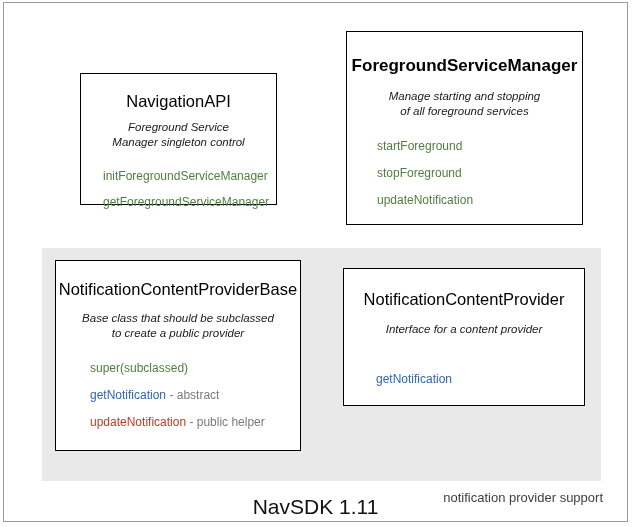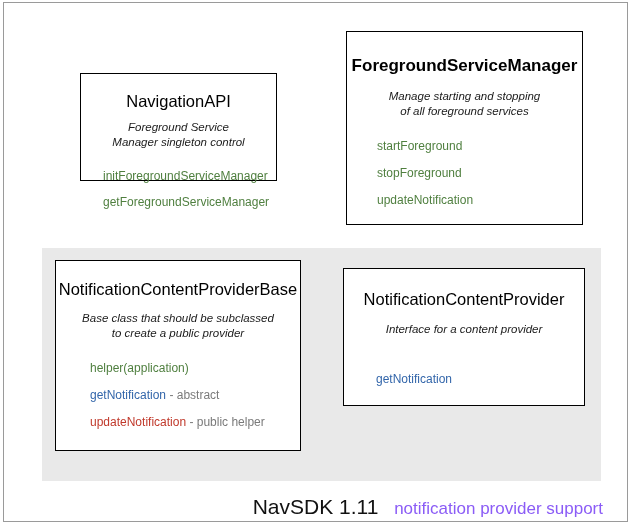--- a/index.html
+++ b/index.html
@@ -59,7 +59,7 @@
     box-sizing: border-box;
   }
 
-  .box-navigationapi      { left: 76px;  top: 70px;  width: 197px; height: 108px; }
+  .box-navigationapi      { left: 76px;  top: 70px;  width: 197px; height: 132px; }
   .box-fgservicemanager   { left: 342px; top: 28px;  width: 237px; height: 194px; }
   .box-ncpbase            { left: 51px;  top: 257px; width: 246px; height: 191px; }
   .box-ncprovider         { left: 339px; top: 265px; width: 242px; height: 138px; }

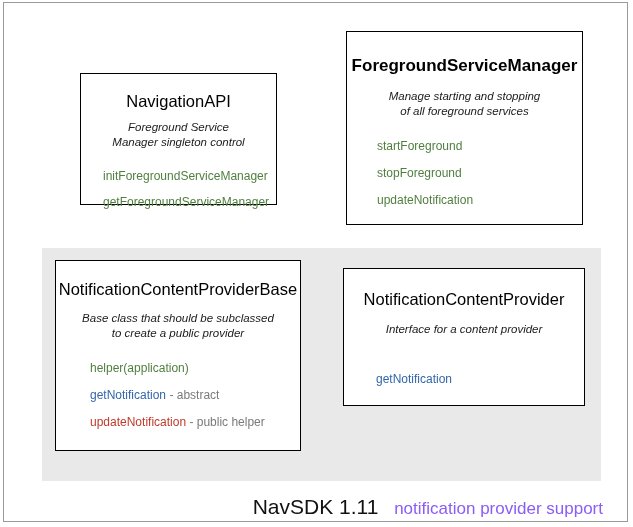--- a/index.html
+++ b/index.html
@@ -177,7 +177,7 @@
       </div>
       <ul class="member-list">
         <li class="member-item">
-          <span class="member-name green">helper(application)</span><span class="member-note"></span>
+          <span class="member-name green">super(subclassed)</span><span class="member-note"></span>
         </li>
         <li class="member-item">
           <span class="member-name blue">getNotification</span><span class="member-note"> - abstract</span>

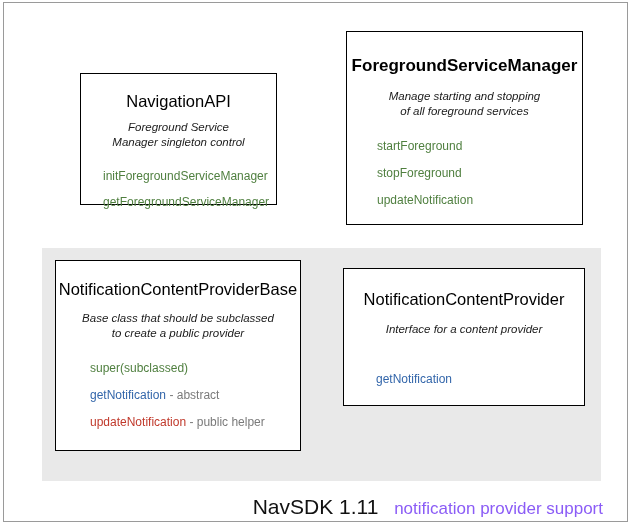--- a/index.html
+++ b/index.html
@@ -45,9 +45,9 @@
   .group-panel-label {
     position: absolute;
     right: 24px;
-    bottom: 2px;
-    font-size: 17px;
-    color: #8b5cf6;
+    bottom: 16px;
+    font-size: 13px;
+    color: #404040;
     white-space: nowrap;
   }
 

